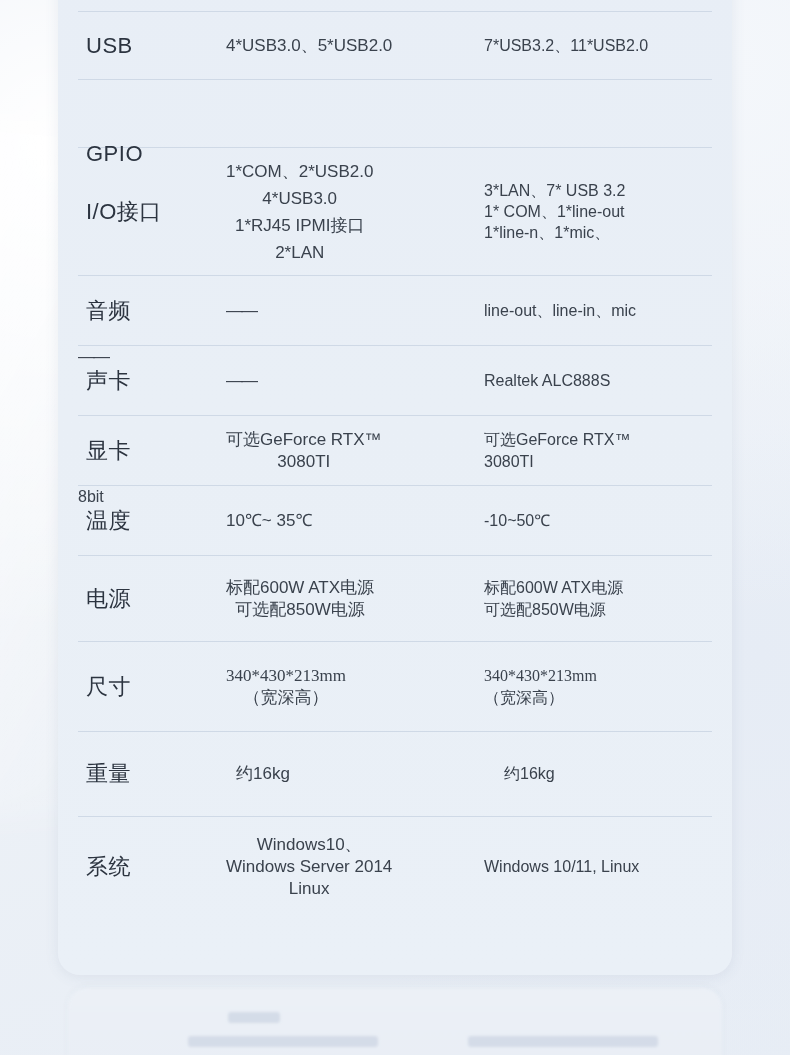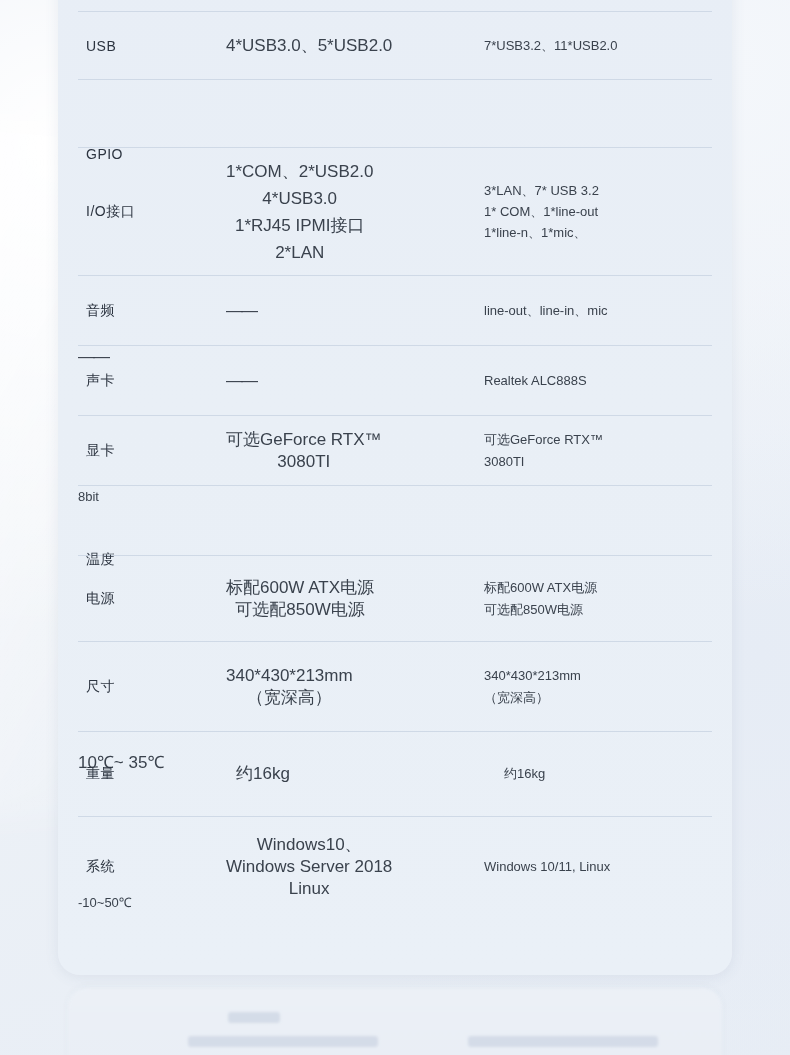--- a/index.html
+++ b/index.html
@@ -73,7 +73,7 @@
     display: flex;
     align-items: center;
     color: #2c3440;
-    font-size: 14px;
+    font-size: 22px;
     letter-spacing: 0.5px;
     padding-left: 8px;
     box-sizing: border-box;

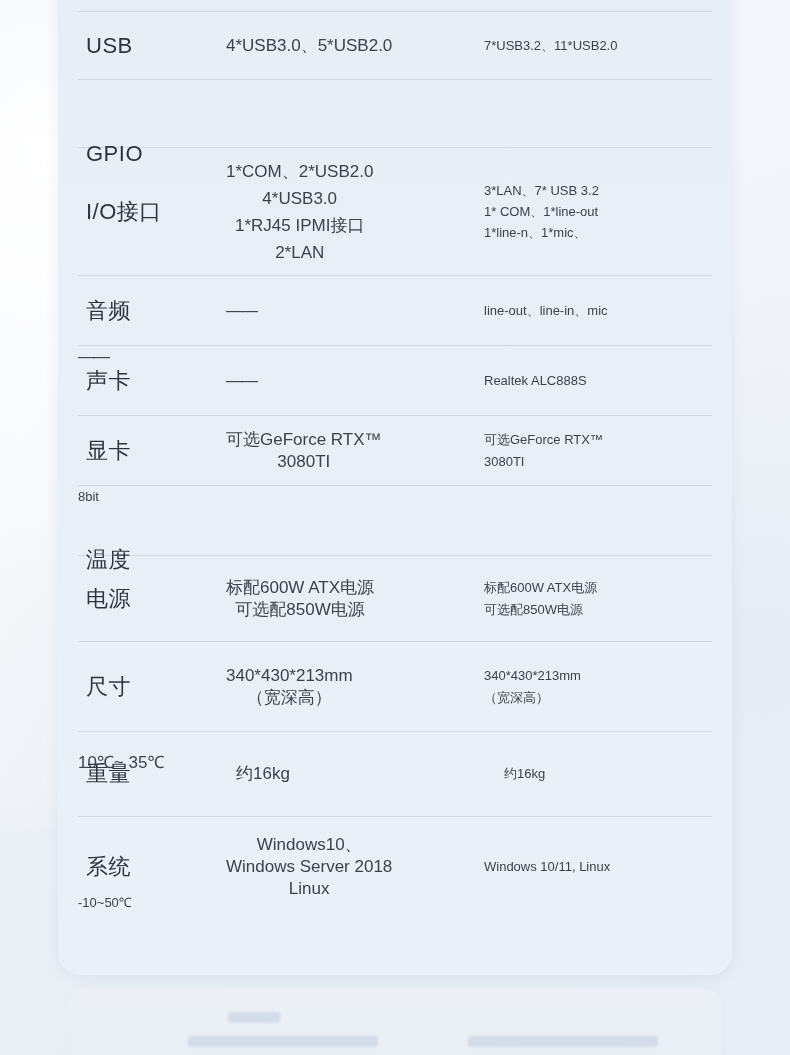--- a/index.html
+++ b/index.html
@@ -95,7 +95,7 @@
     display: flex;
     align-items: center;
     color: #3a424d;
-    font-size: 13px;
+    font-size: 16px;
     line-height: 22px;
     box-sizing: border-box;
   }

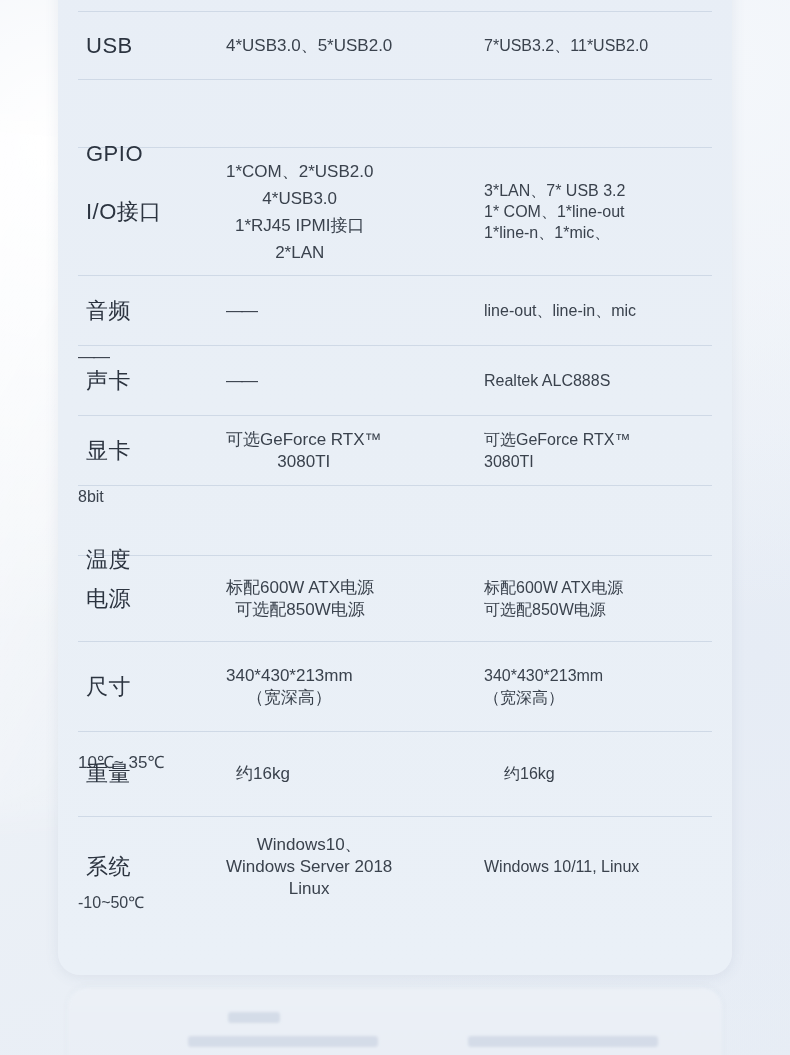--- a/index.html
+++ b/index.html
@@ -116,7 +116,7 @@
   .r-audio    { height: 70px; }
   .r-sound    { height: 70px; }
   .r-gpu      { height: 70px; }
-  .r-temp     { height: 70px; flex-direction: column; }
+  .r-temp     { height: 70px; }
   .r-power    { height: 86px; }
   .r-size     { height: 90px; }
   .r-weight   { height: 85px; gap: 10px; }

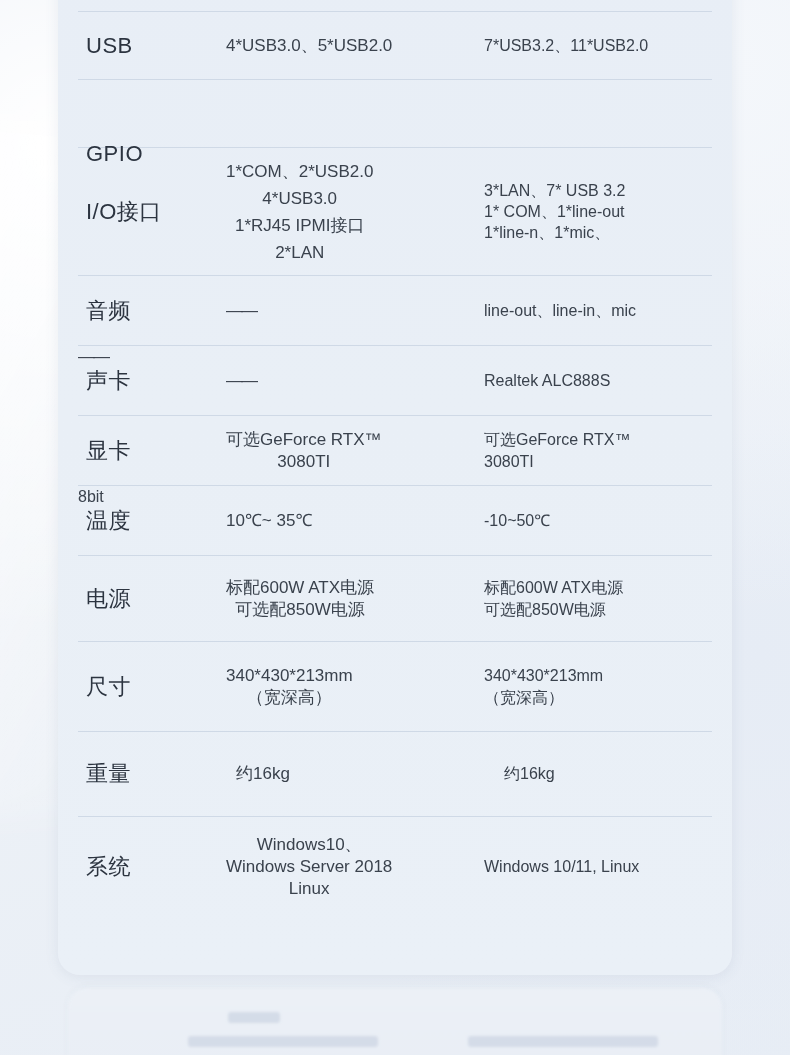--- a/index.html
+++ b/index.html
@@ -118,7 +118,7 @@
   .r-gpu      { height: 70px; }
   .r-temp     { height: 70px; }
   .r-power    { height: 86px; }
-  .r-size     { height: 90px; }
+  .r-size     { height: 90px; font-family: Liberation Serif, serif; }
   .r-weight   { height: 85px; gap: 10px; }
   .r-system   { height: 100px; border-bottom: none; }
 

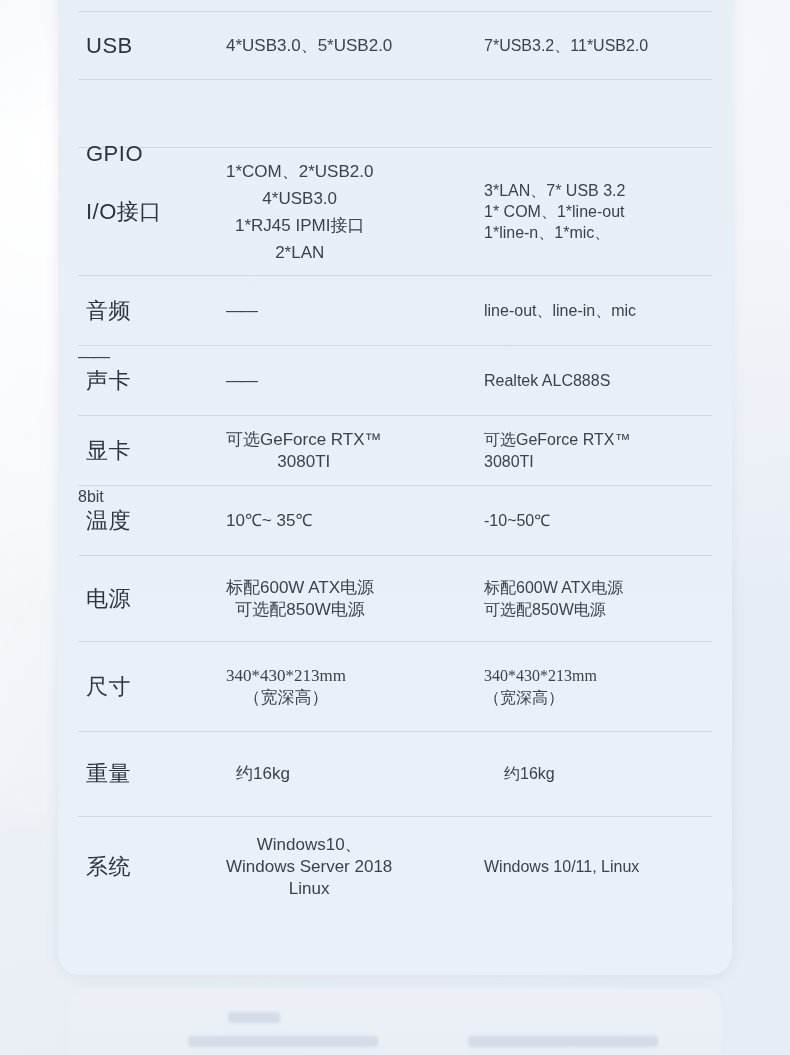--- a/index.html
+++ b/index.html
@@ -279,7 +279,7 @@
       <div class="cell-label">系统</div>
       <div class="cell-a">
           <span class="inner">Windows10、
-Windows Server 2018
+Windows Server 2014
 Linux</span>
         </div>
       <div class="cell-b">

